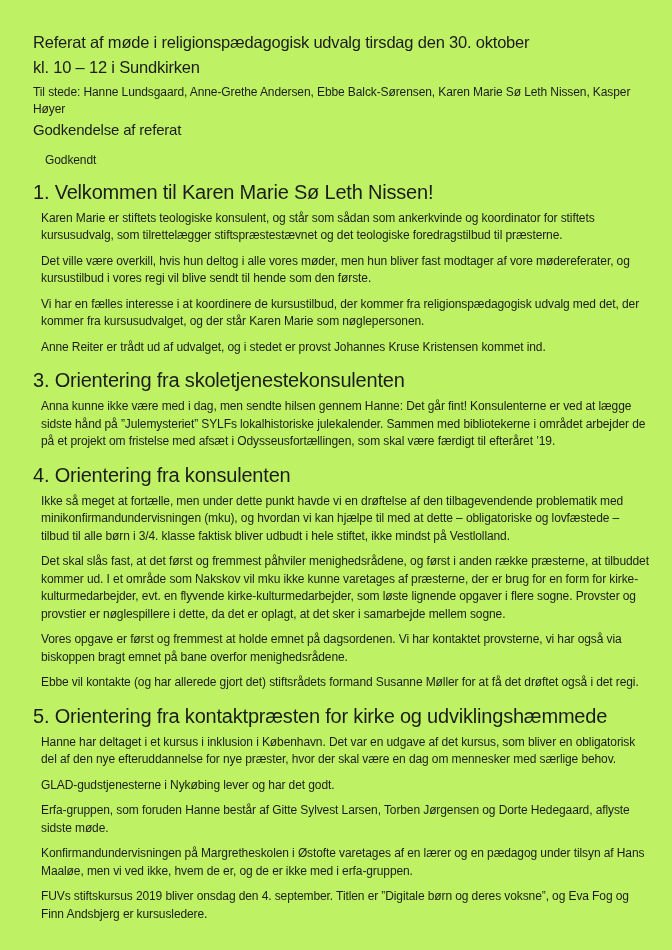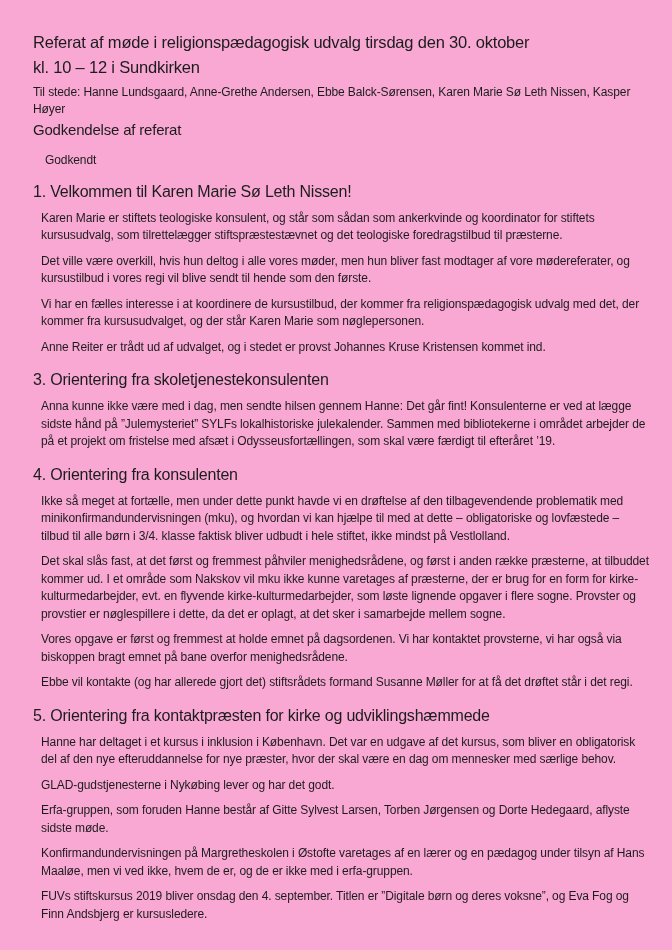--- a/index.html
+++ b/index.html
@@ -19,7 +19,7 @@
     width: 672px;
     min-height: 950px;
     padding: 30px 14px 20px 33px;
-    background: #f9a8d4;
+    background: #bef264;
   }
   .doc-title {
     font-size: 16.5px;

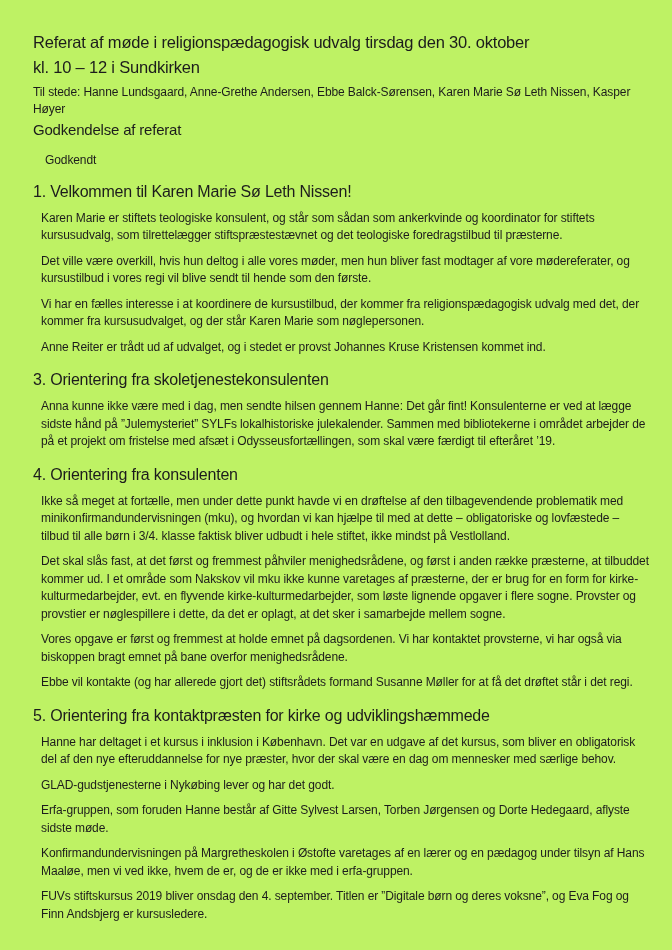--- a/index.html
+++ b/index.html
@@ -48,7 +48,7 @@
     margin: 12px;
   }
   .section-heading {
-    font-size: 16px;
+    font-size: 20px;
     line-height: 20px;
     font-weight: 400;
     letter-spacing: -0.2px;

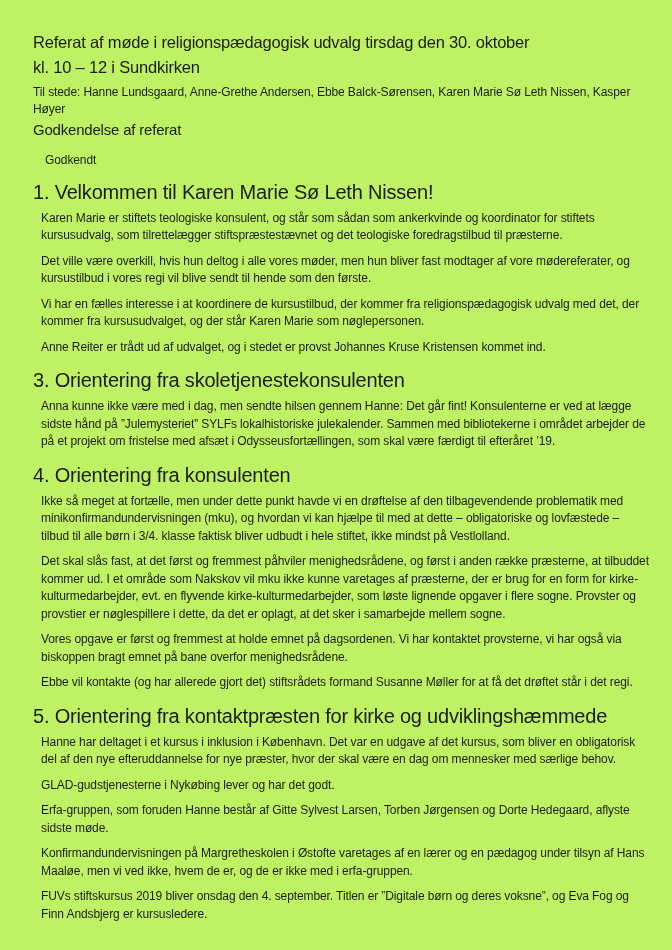--- a/index.html
+++ b/index.html
@@ -100,7 +100,7 @@
     <p>Ikke så meget at fortælle, men under dette punkt havde vi en drøftelse af den tilbagevendende problematik med minikonfirmandundervisningen (mku), og hvordan vi kan hjælpe til med at dette – obligatoriske og lovfæstede – tilbud til alle børn i 3/4. klasse faktisk bliver udbudt i hele stiftet, ikke mindst på Vestlolland.</p>
     <p>Det skal slås fast, at det først og fremmest påhviler menighedsrådene, og først i anden række præsterne, at tilbuddet kommer ud. I et område som Nakskov vil mku ikke kunne varetages af præsterne, der er brug for en form for kirke-kulturmedarbejder, evt. en flyvende kirke-kulturmedarbejder, som løste lignende opgaver i flere sogne.  Provster og provstier er nøglespillere i dette, da det er oplagt, at det sker i samarbejde mellem sogne.</p>
     <p>Vores opgave er først og fremmest at holde emnet på dagsordenen. Vi har kontaktet provsterne, vi har også via biskoppen bragt emnet på bane overfor menighedsrådene.</p>
-    <p>Ebbe vil kontakte (og har allerede gjort det) stiftsrådets formand Susanne Møller for at få det drøftet står i det regi.</p>
+    <p>Ebbe vil kontakte (og har allerede gjort det) stiftsrådets formand Susanne Møller for at få det drøftet også i det regi.</p>
   </div>
 
   <div class="section">

